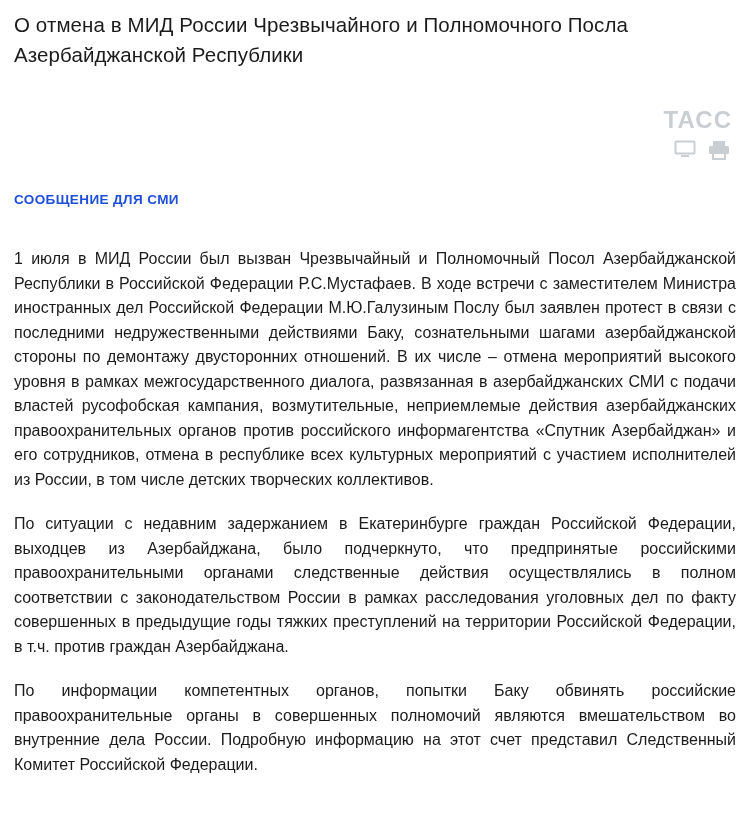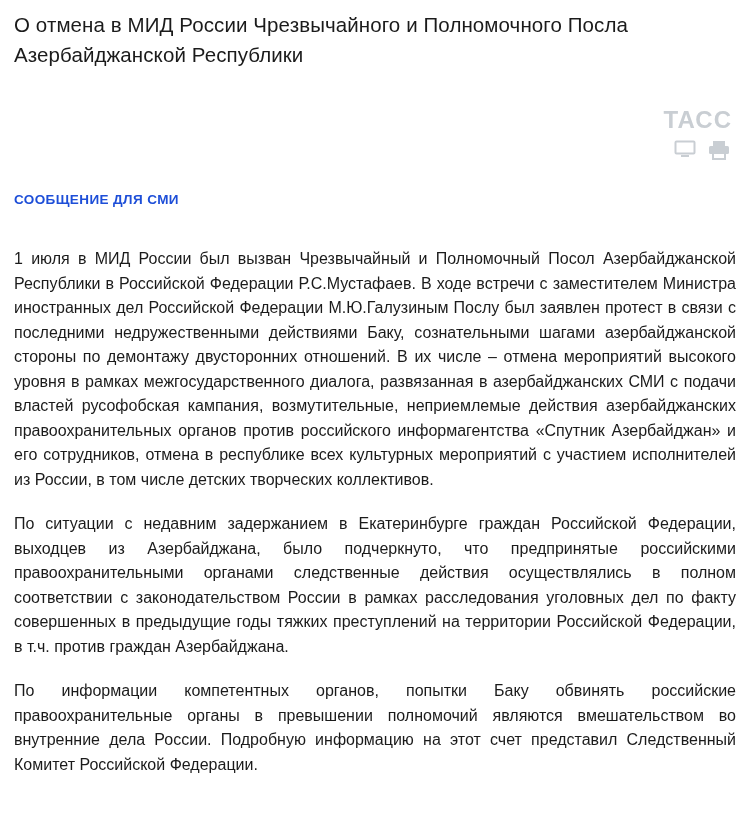--- a/index.html
+++ b/index.html
@@ -121,7 +121,7 @@
   <div class="body-text">
     <p>1 июля в МИД России был вызван Чрезвычайный и Полномочный Посол Азербайджанской Республики в Российской Федерации Р.С.Мустафаев. В ходе встречи с заместителем Министра иностранных дел Российской Федерации М.Ю.Галузиным Послу был заявлен протест в связи с последними недружественными действиями Баку, сознательными шагами азербайджанской стороны по демонтажу двусторонних отношений. В их числе – отмена мероприятий высокого уровня в рамках межгосударственного диалога, развязанная в азербайджанских СМИ с подачи властей русофобская кампания, возмутительные, неприемлемые действия азербайджанских правоохранительных органов против российского информагентства «Спутник Азербайджан» и его сотрудников, отмена в республике всех культурных мероприятий с участием исполнителей из России, в том числе детских творческих коллективов.</p>
     <p>По ситуации с недавним задержанием в Екатеринбурге граждан Российской Федерации, выходцев из Азербайджана, было подчеркнуто, что предпринятые российскими правоохранительными органами следственные действия осуществлялись в полном соответствии с законодательством России в рамках расследования уголовных дел по факту совершенных в предыдущие годы тяжких преступлений на территории Российской Федерации, в т.ч. против граждан Азербайджана.</p>
-    <p>По информации компетентных органов, попытки Баку обвинять российские правоохранительные органы в превышении полномочий являются вмешательством во внутренние дела России. Подробную информацию на этот счет представил Следственный Комитет Российской Федерации.</p>
+    <p>По информации компетентных органов, попытки Баку обвинять российские правоохранительные органы в совершенных полномочий являются вмешательством во внутренние дела России. Подробную информацию на этот счет представил Следственный Комитет Российской Федерации.</p>
   </div>
 
 </div>

